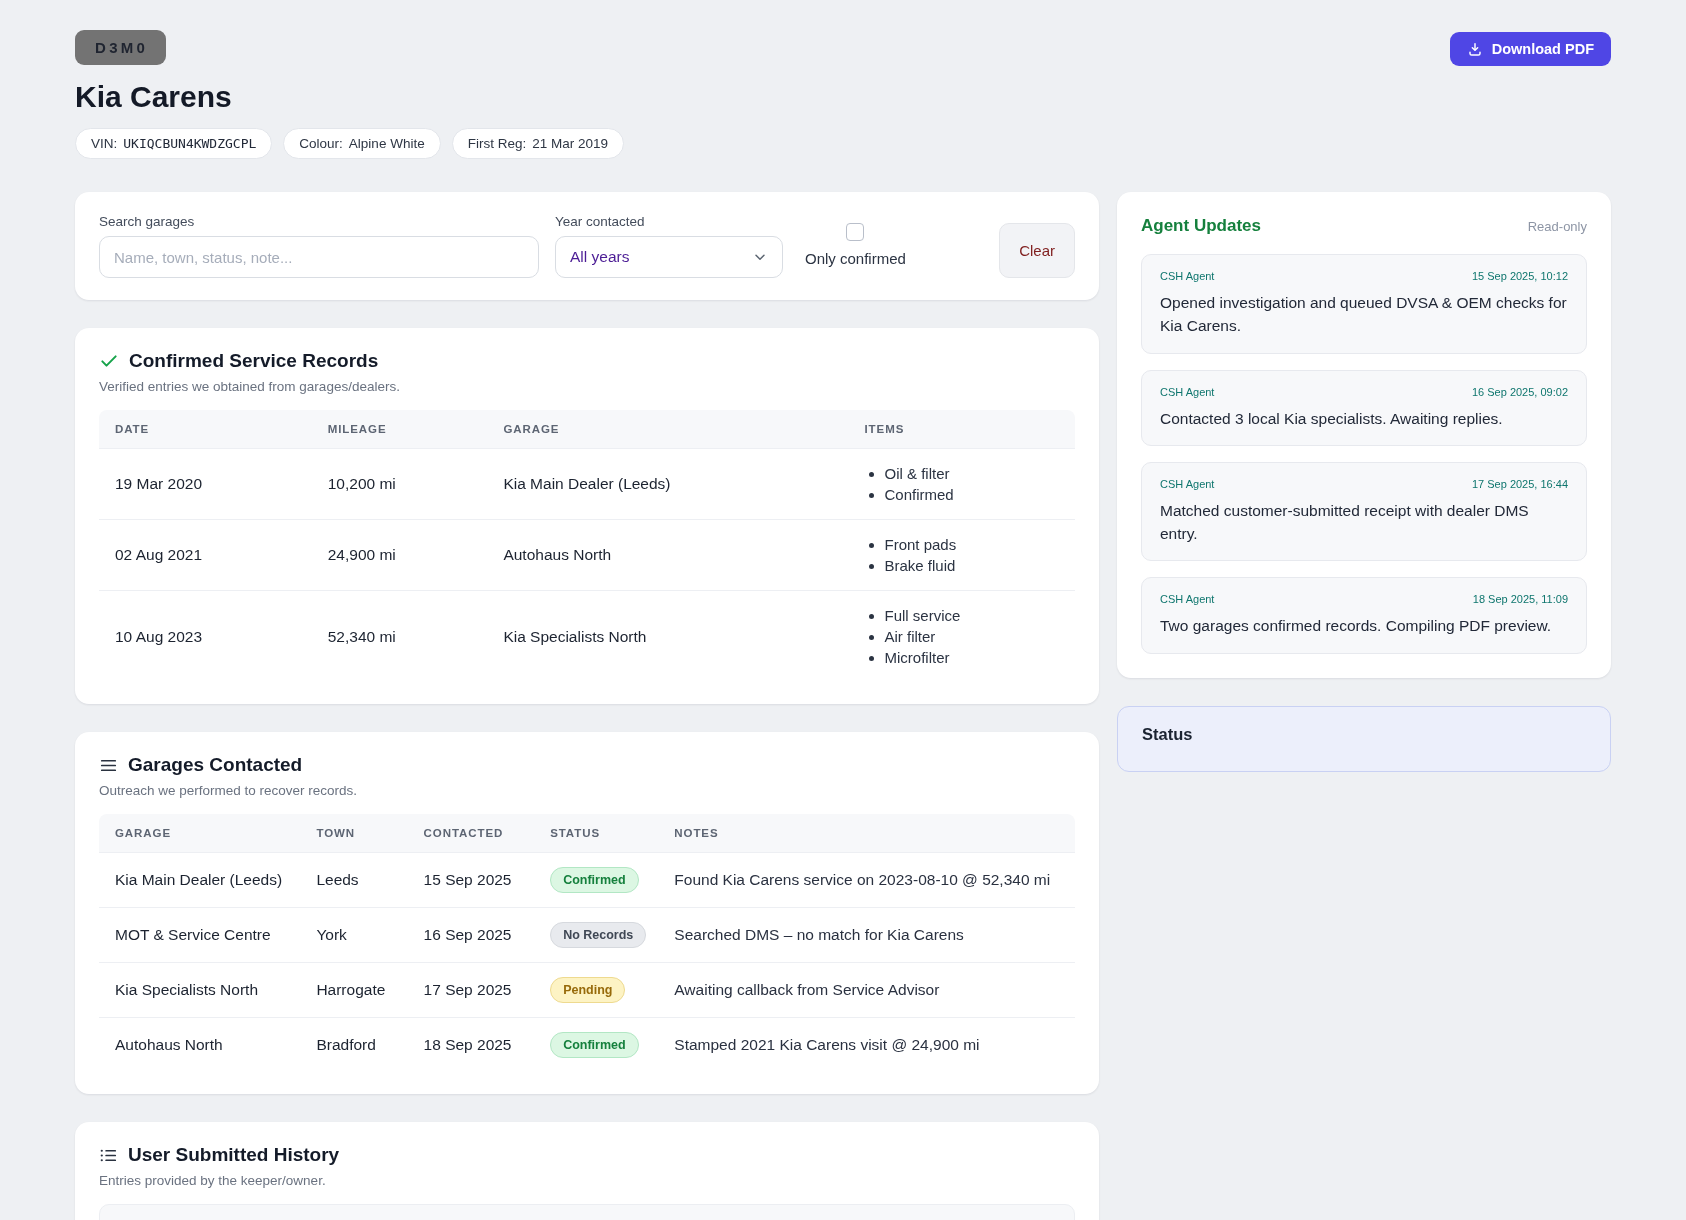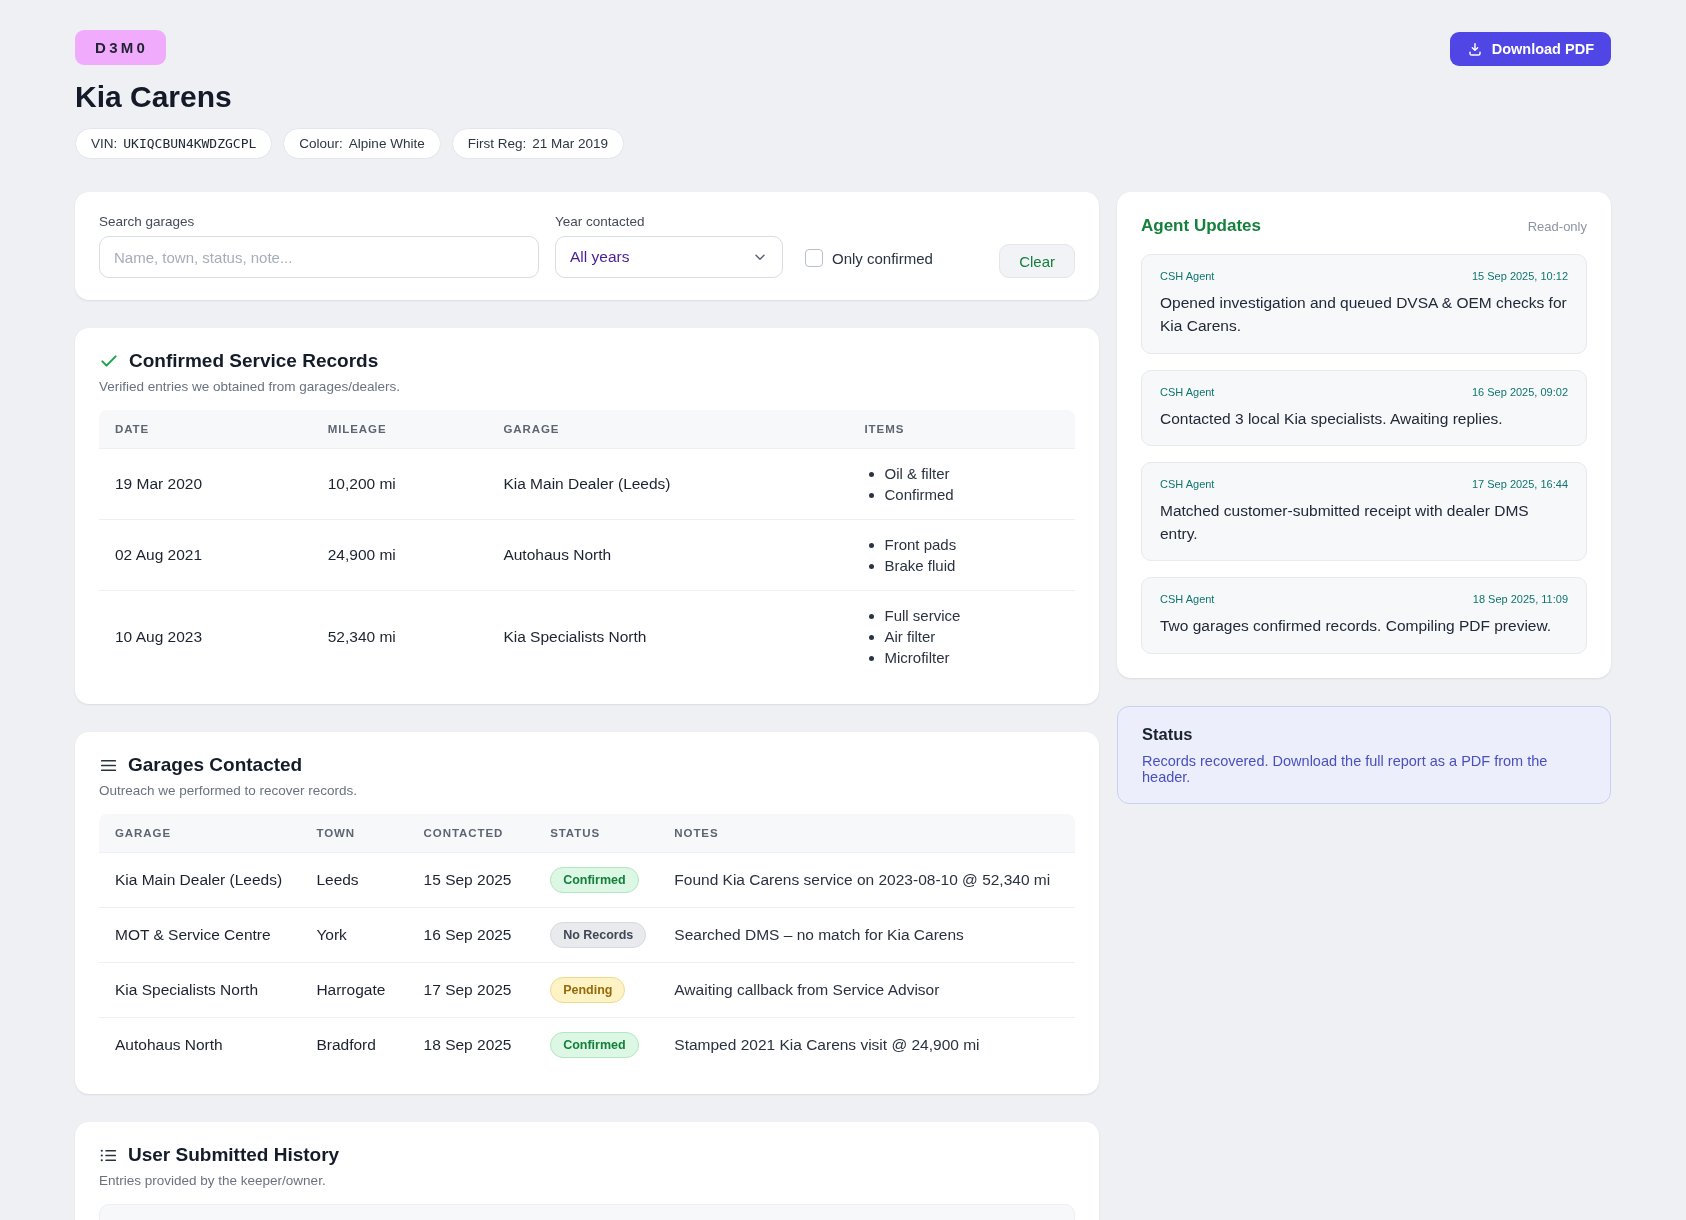--- a/index.html
+++ b/index.html
@@ -13,7 +13,7 @@
   
   .topbar { display:flex; justify-content:space-between; align-items:flex-start; }
   .badge {
-    display:inline-block; background:#f0abfc; color:#1f2430;
+    display:inline-block; background:#737373; color:#1f2430;
     font-weight:700; font-size:15px; letter-spacing:.22em;
     padding:9px 18px 9px 20px; border-radius:9px;
   }

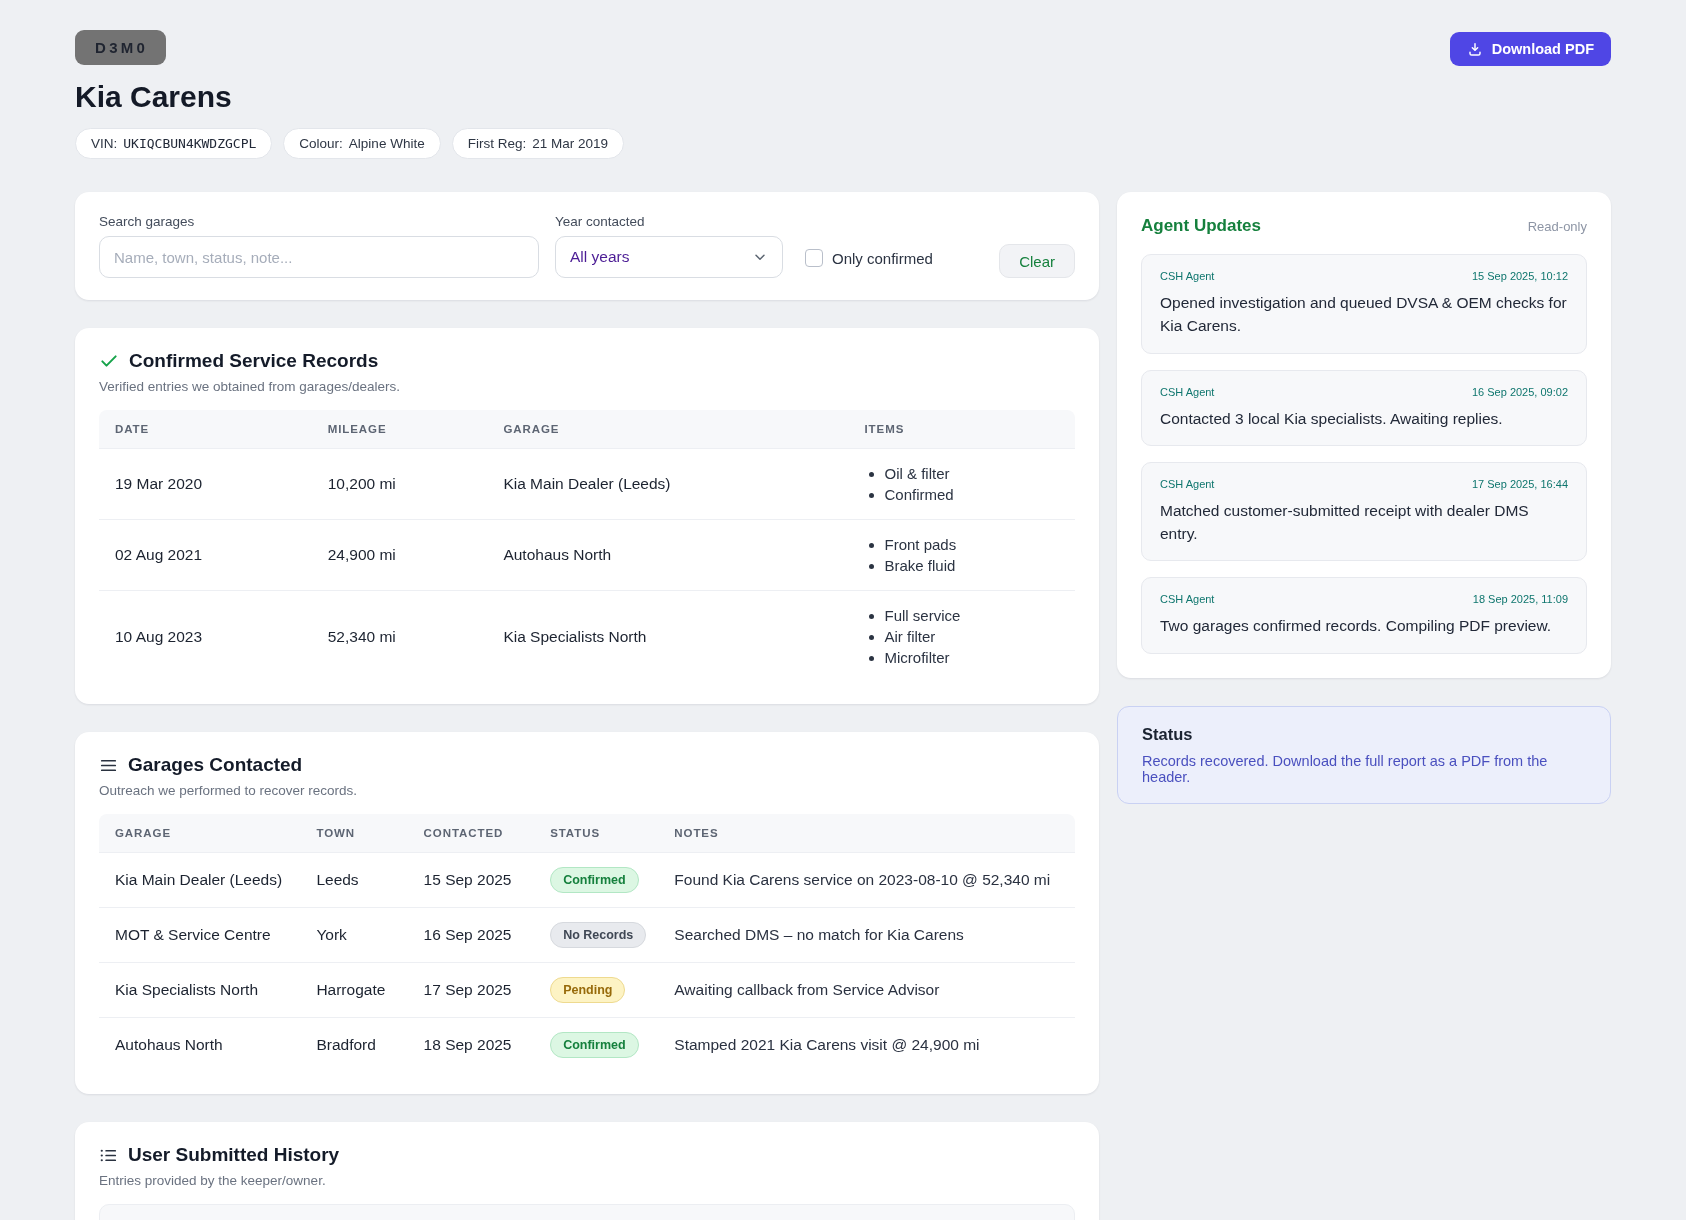--- a/index.html
+++ b/index.html
@@ -58,7 +58,7 @@
     display:flex; align-items:center; justify-content:space-between;
     padding:0 14px; font-size:15.5px; font-weight:500; color:#4c1d95; cursor:pointer;
   }
-  .check-group { display:flex; align-items:center; gap:9px; margin:0 0 11px 6px; }
+  .check-group { display:flex; align-items:center; gap:9px; margin:0 0 11px 6px;flex-direction:column; }
   .checkbox {
     appearance:none; -webkit-appearance:none; width:18px; height:18px;
     border:1.5px solid #b9bfca; border-radius:4px; background:#fff; cursor:pointer;

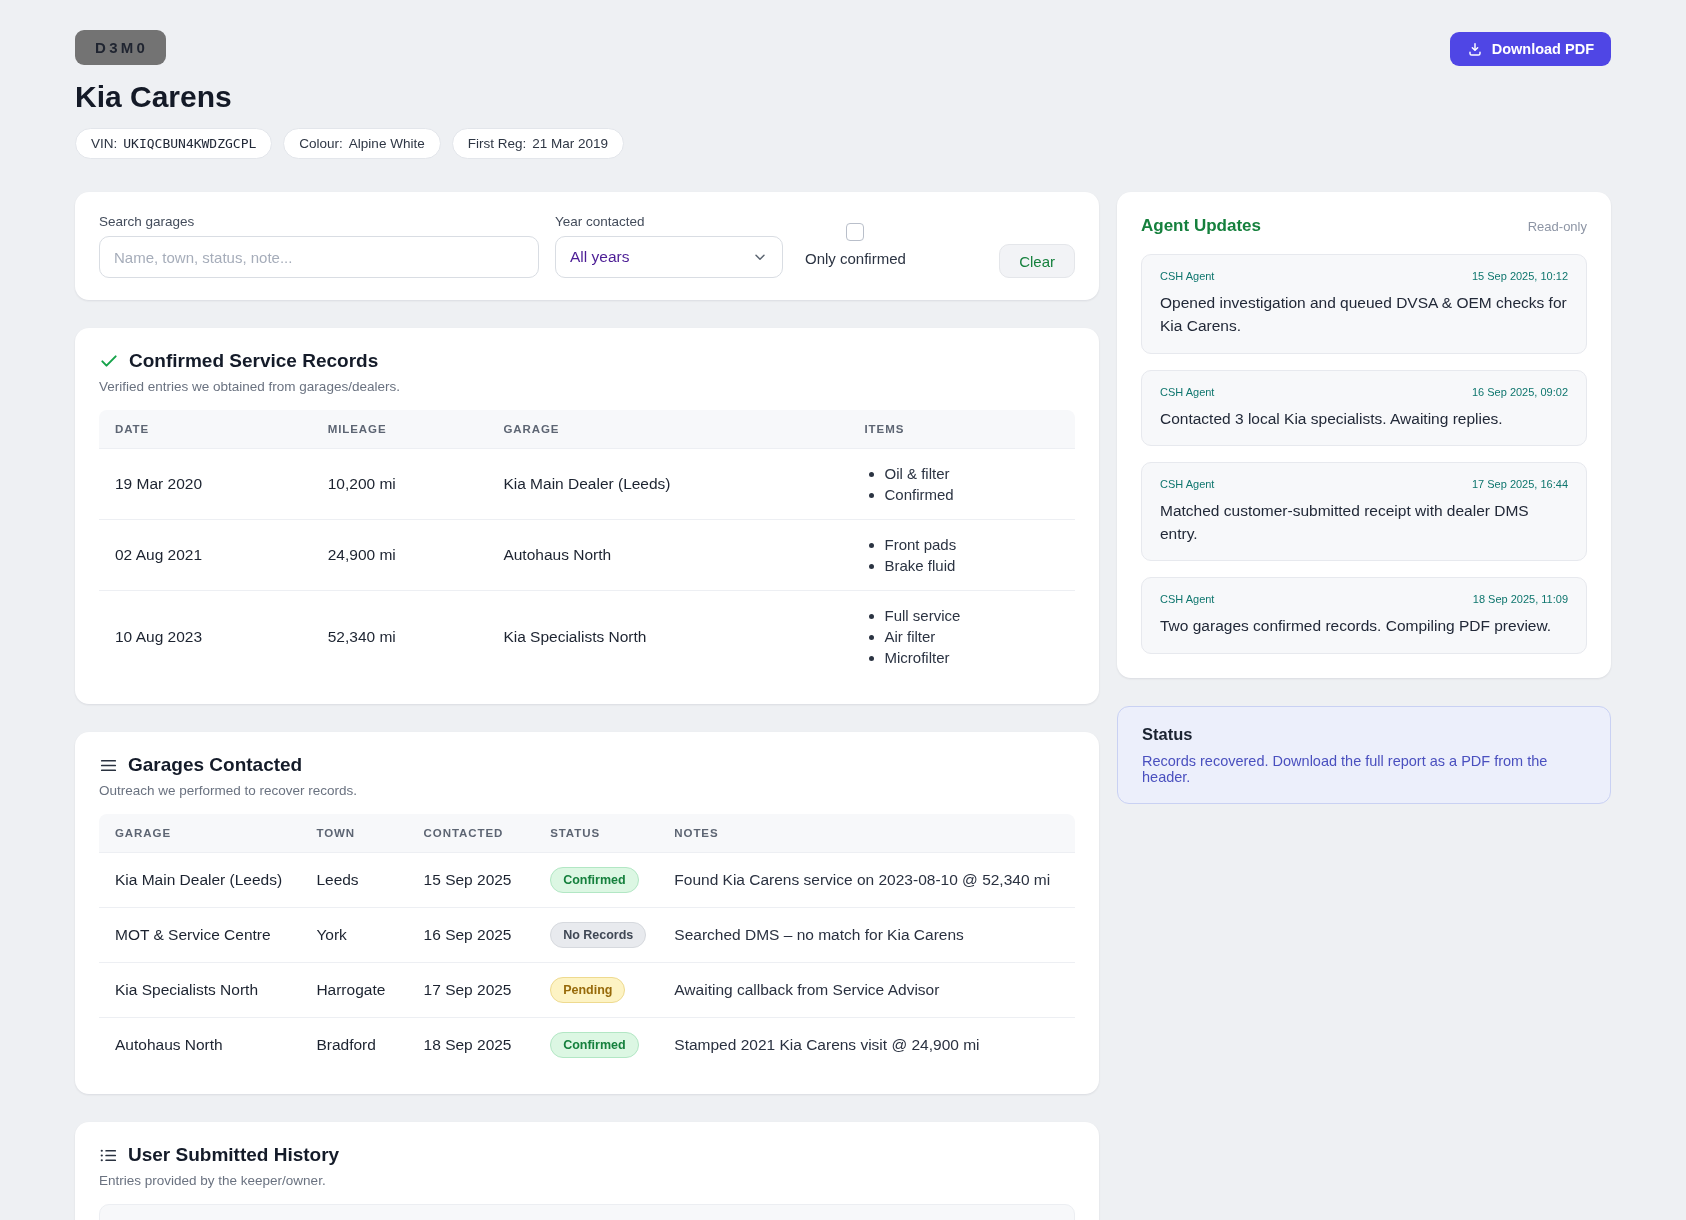--- a/index.html
+++ b/index.html
@@ -65,9 +65,9 @@
   }
   .check-label { font-size:15px; color:#2b3342; }
   .btn-clear {
-    margin-left:auto; height:34px; padding:0 19px; cursor:pointer;
+    margin-left:auto; height:55px; padding:0 19px; cursor:pointer;
     background:#f2f3f6; border:1px solid #e4e6ea; border-radius:10px;
-    font-family:inherit; font-size:15px; color:#15803d;
+    font-family:inherit; font-size:15px; color:#7f1d1d;
   }
 
   

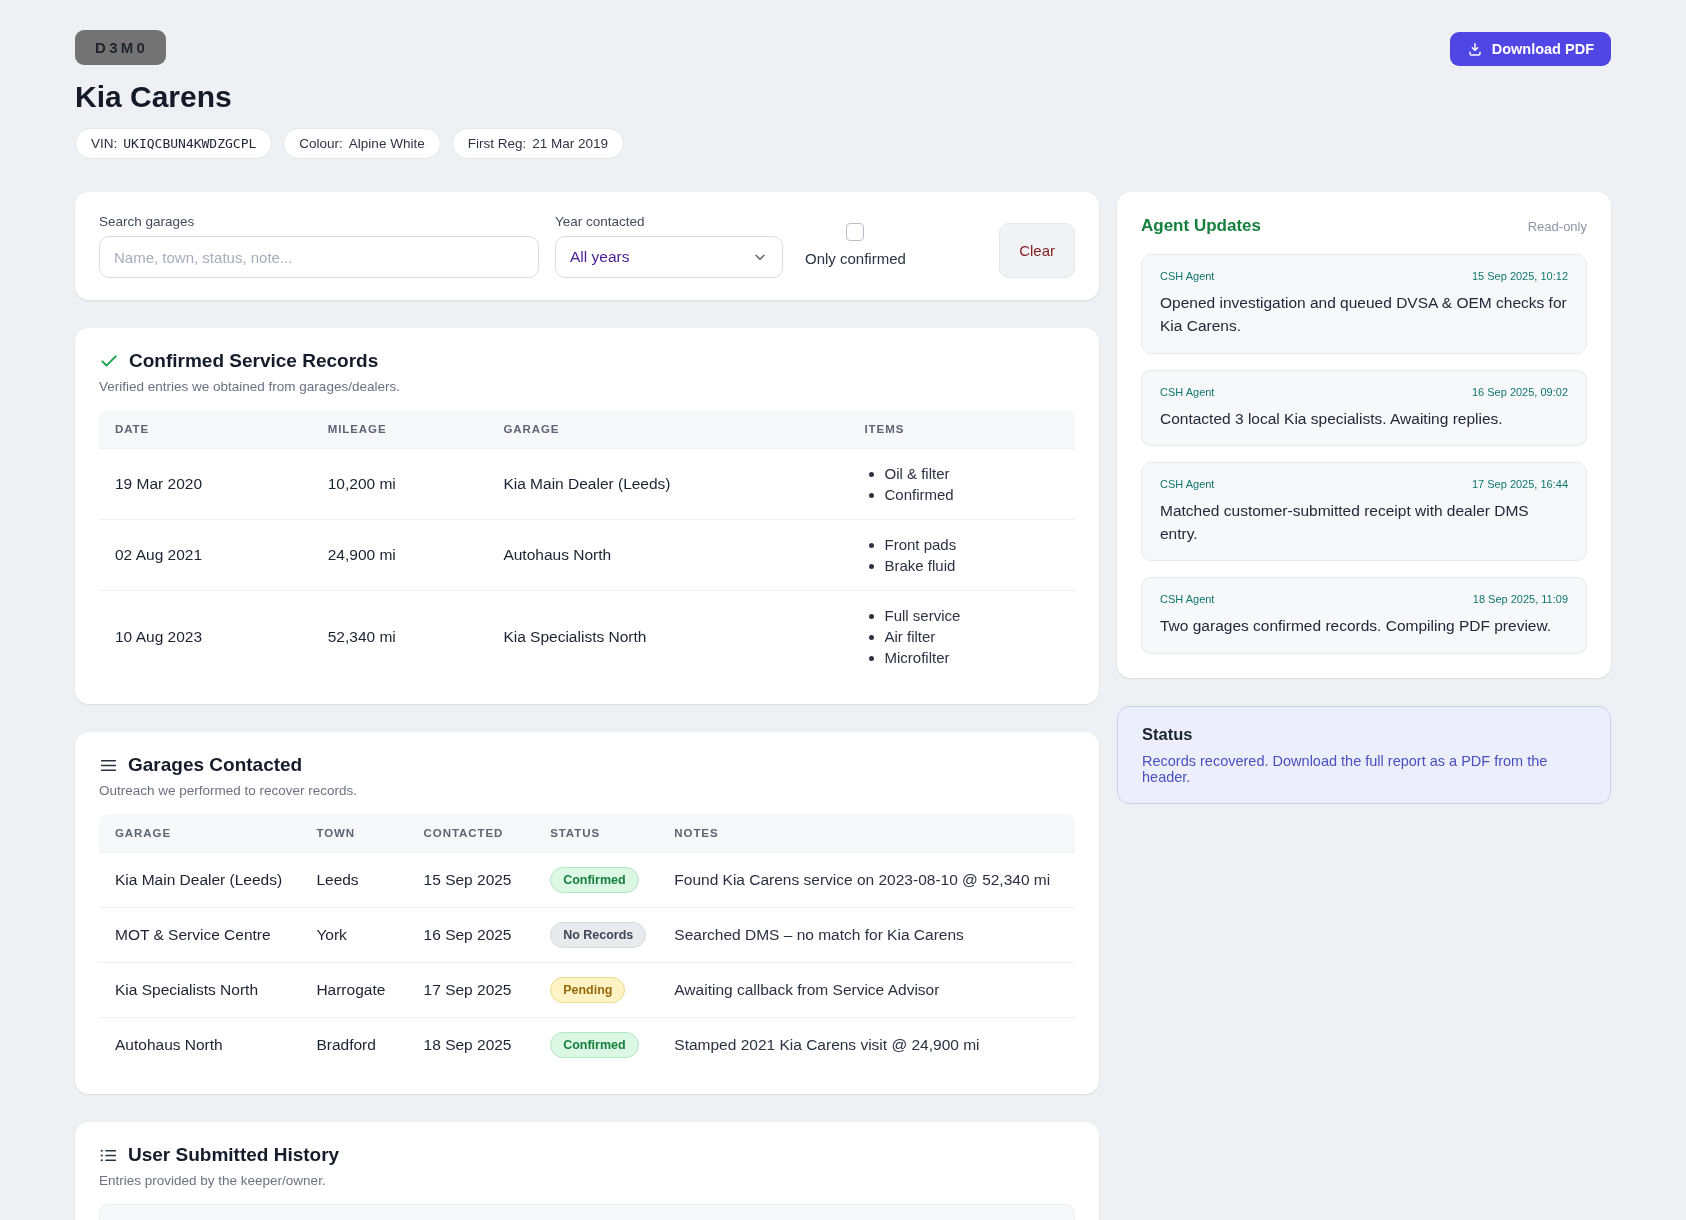--- a/index.html
+++ b/index.html
@@ -381,7 +381,6 @@
 
       <div class="status-box">
         <div class="status-title">Status</div>
-        <div class="status-text">Records recovered. Download the full report as a PDF from the header.</div>
       </div>
     </div>
   </div>

